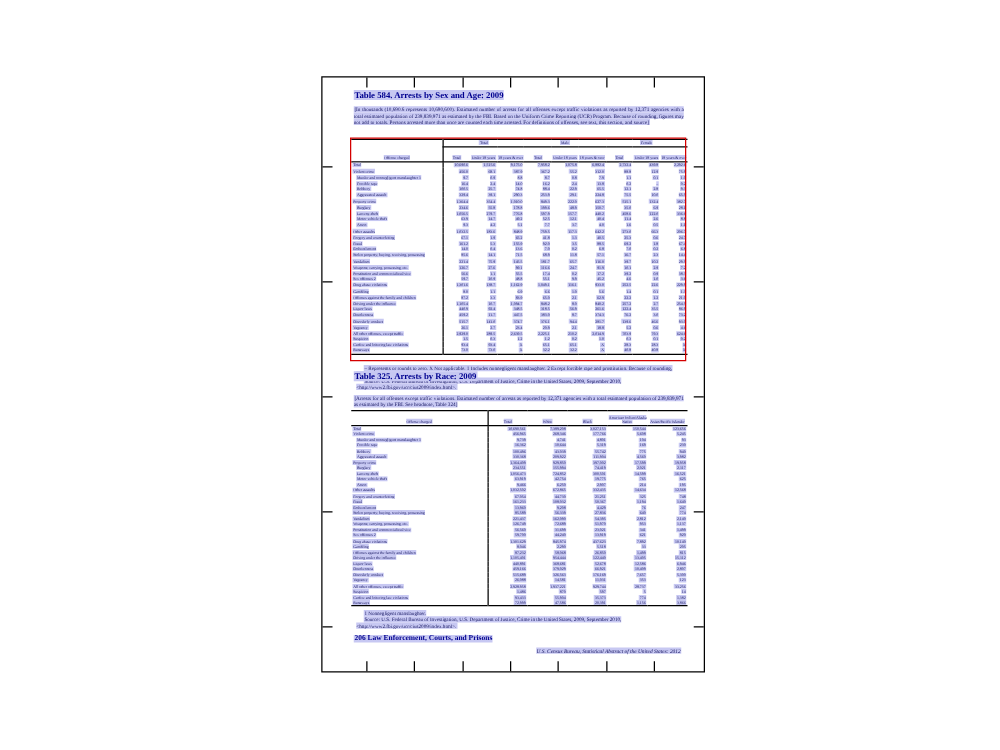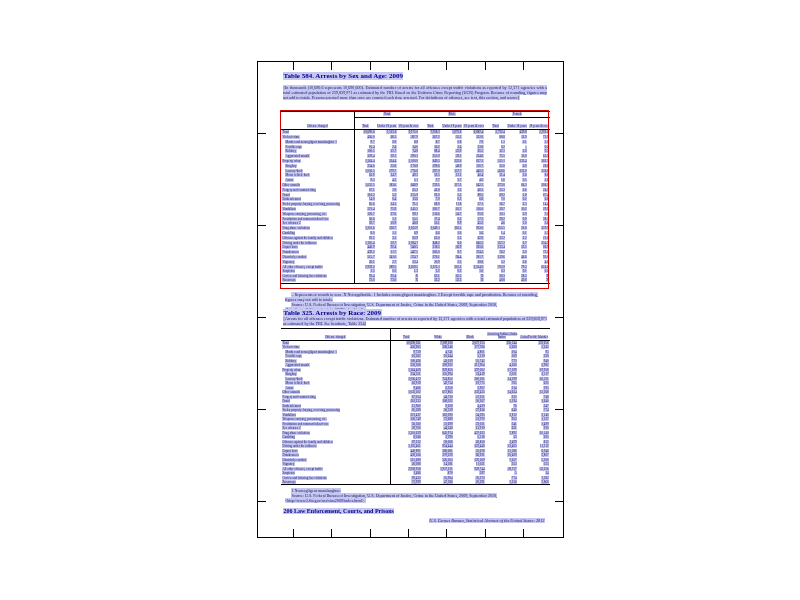--- a/index.html
+++ b/index.html
@@ -20,7 +20,7 @@
              font-weight:bold; white-space:nowrap; }
   .t-title .hl { color:var(--title,#00008f); }
   .pos-t1title { top:11px; }
-  .pos-t2title { top:248px; }
+  .pos-t2title { top:236px; }
 
   .headnote { position:absolute; left:25px; width:264px; font-size:4.15px;
               line-height:5px; text-align:justify; }

